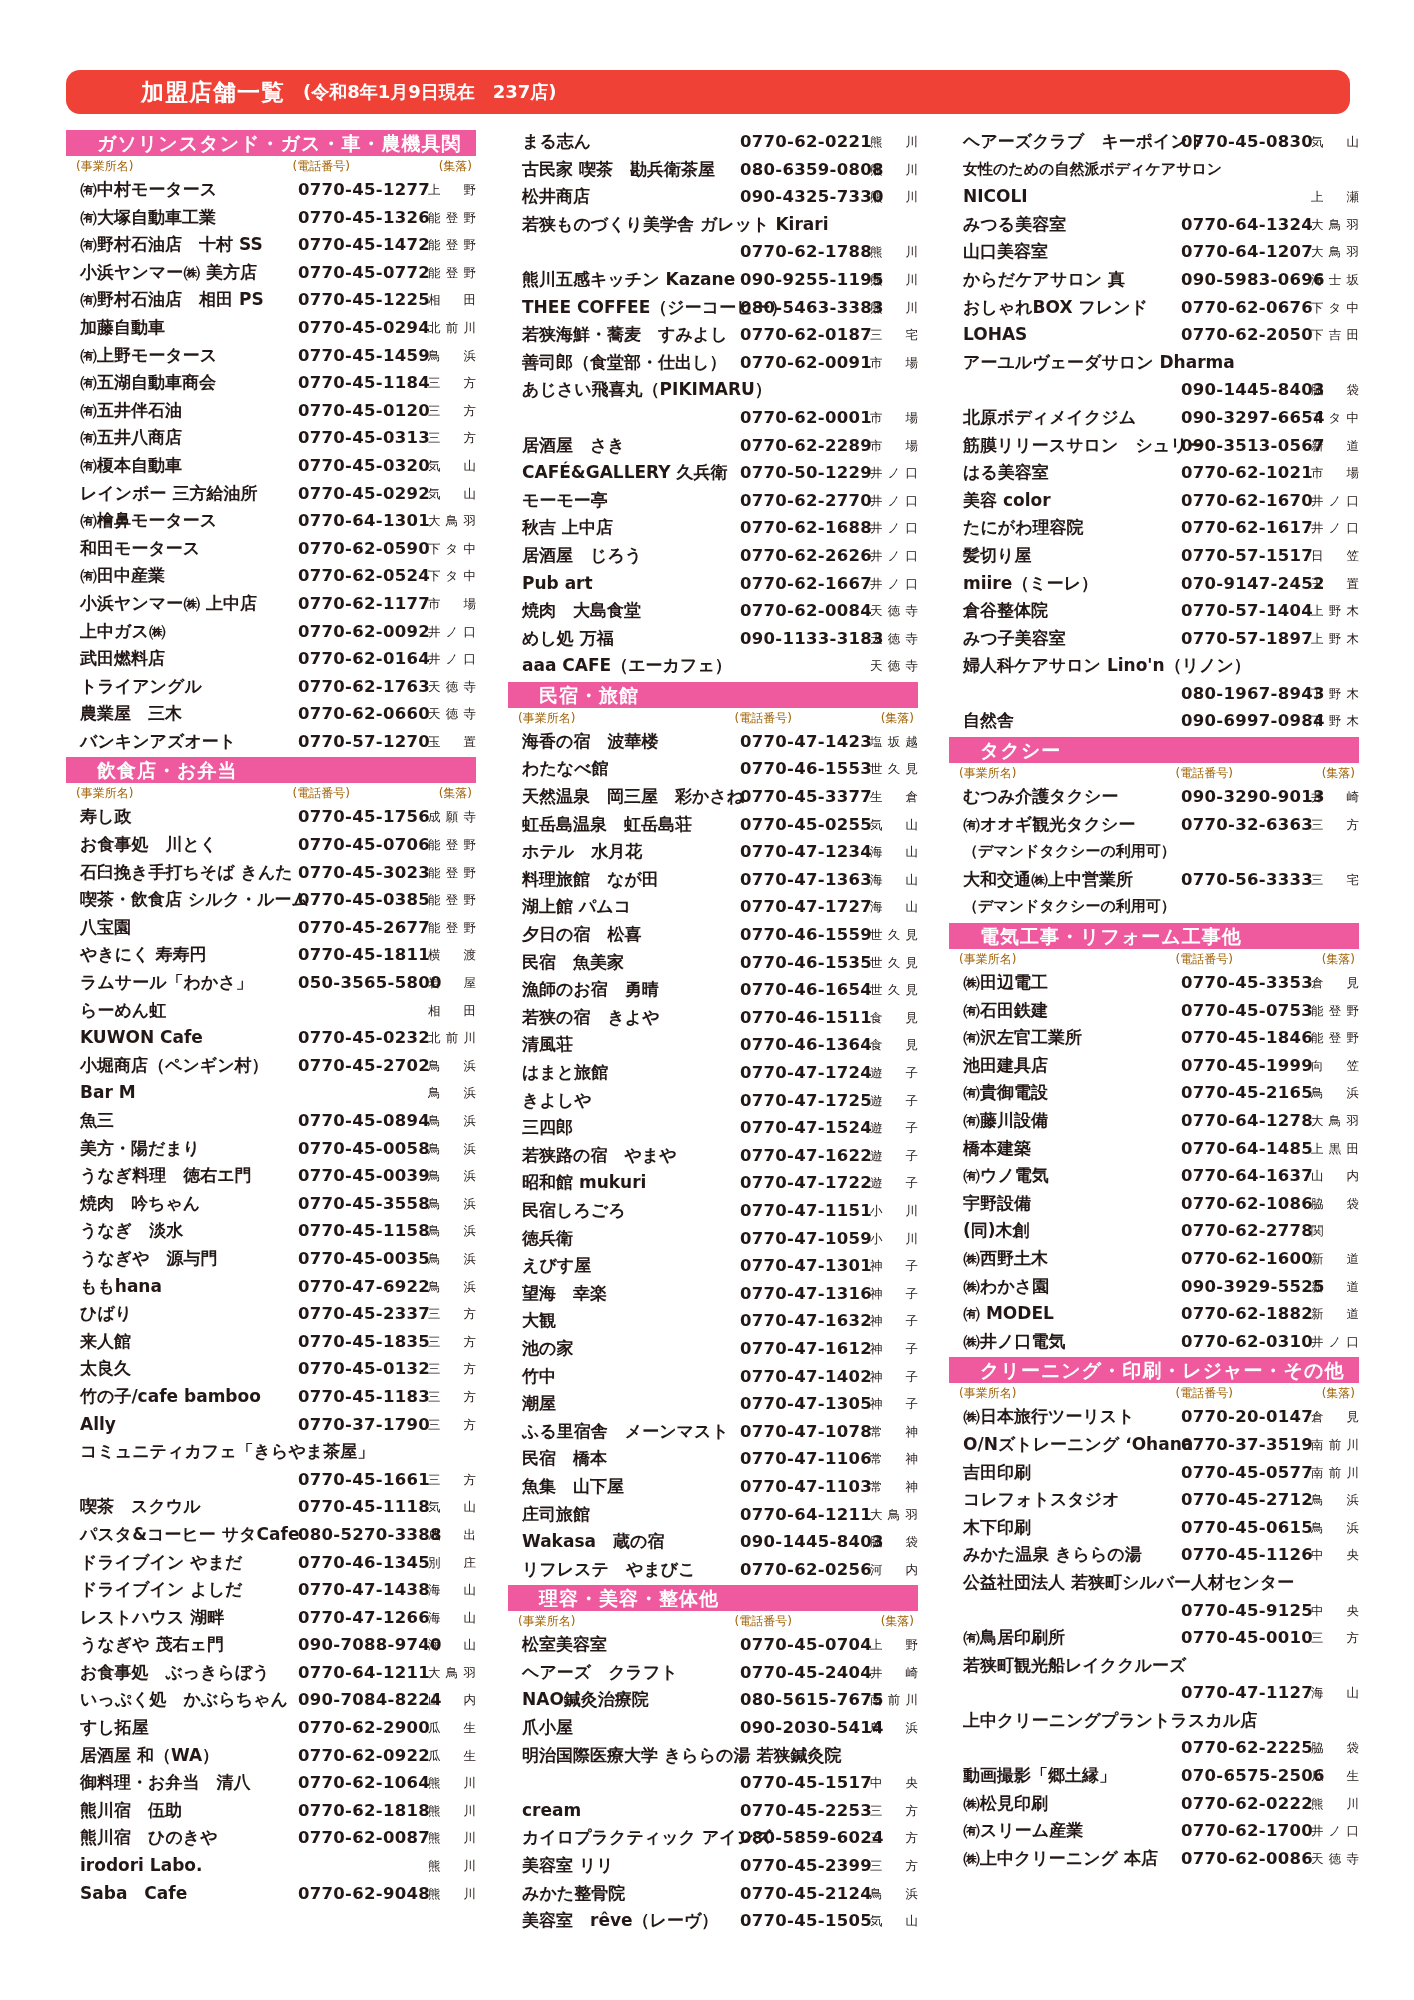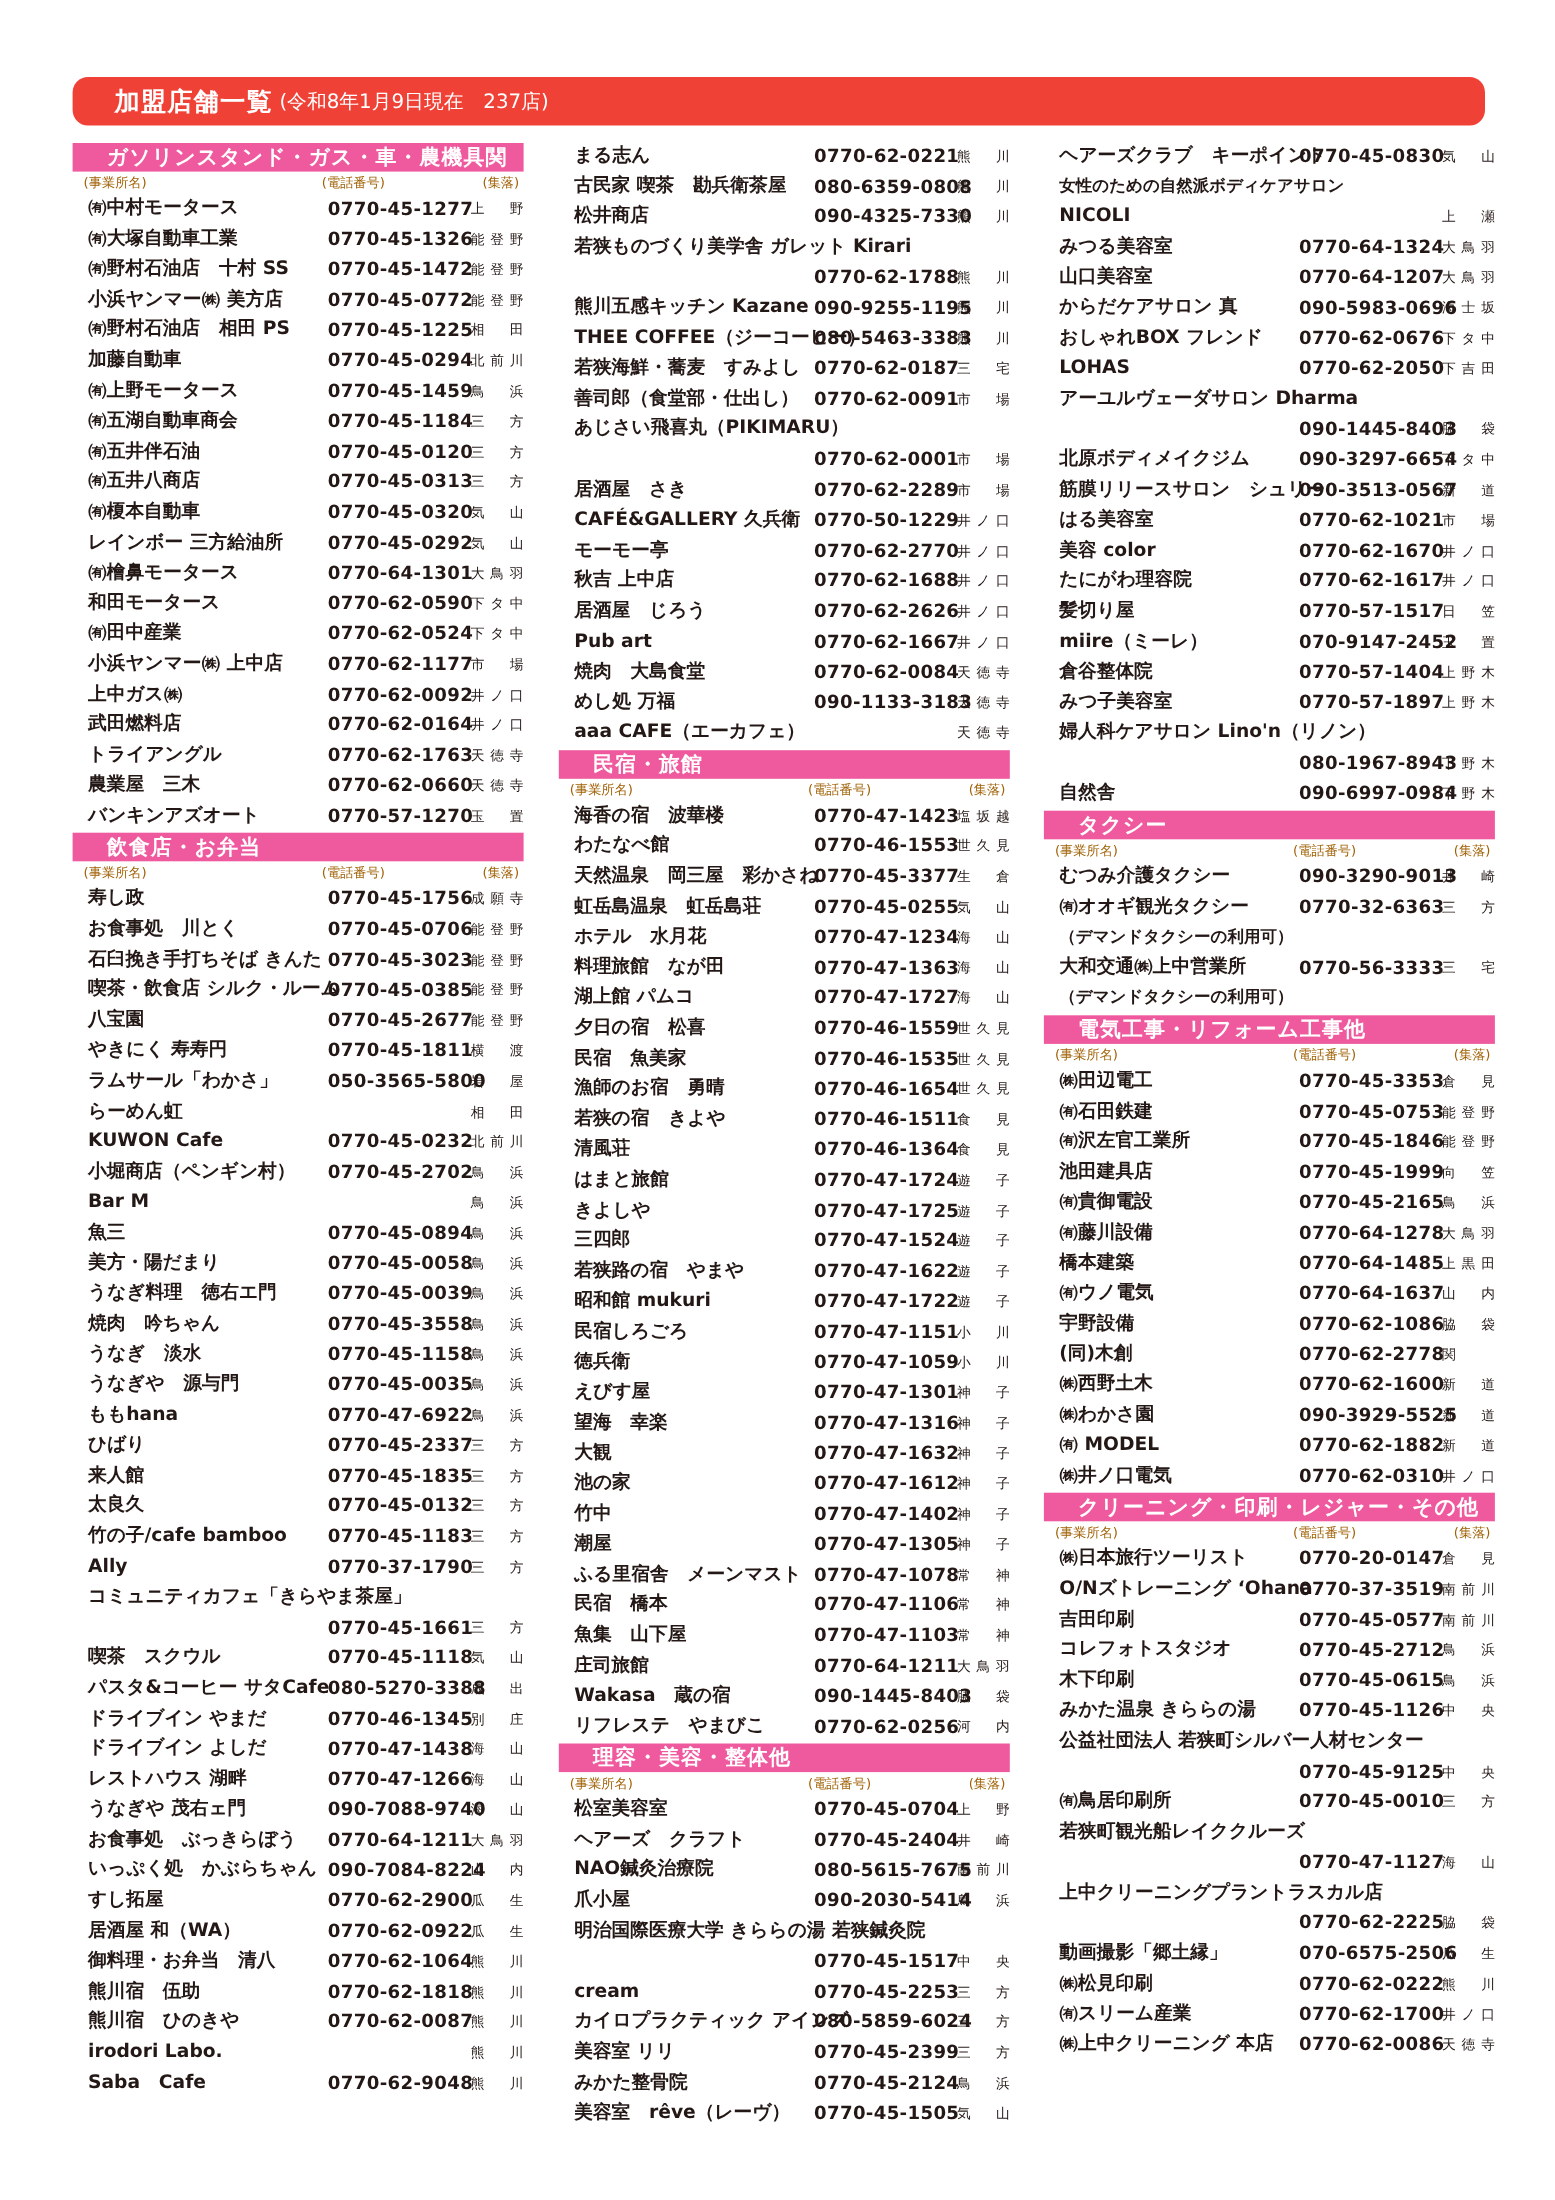--- a/index.html
+++ b/index.html
@@ -11,7 +11,7 @@
     background: #ef4136; border-radius: 14px;
     color: #fff; display: flex; align-items: center; padding-left: 38px;
   }
-  .banner .title { font-size: 23px; font-weight: bold; letter-spacing: 1px; }
+  .banner .title { font-size: 23px; font-weight: bold; letter-spacing: 1px; margin-left: 37px; }
   .banner .sub { font-size: 18px; font-weight: normal; margin-left: 6px; }
 
   .col { position: absolute; top: 128px; width: 410px; }

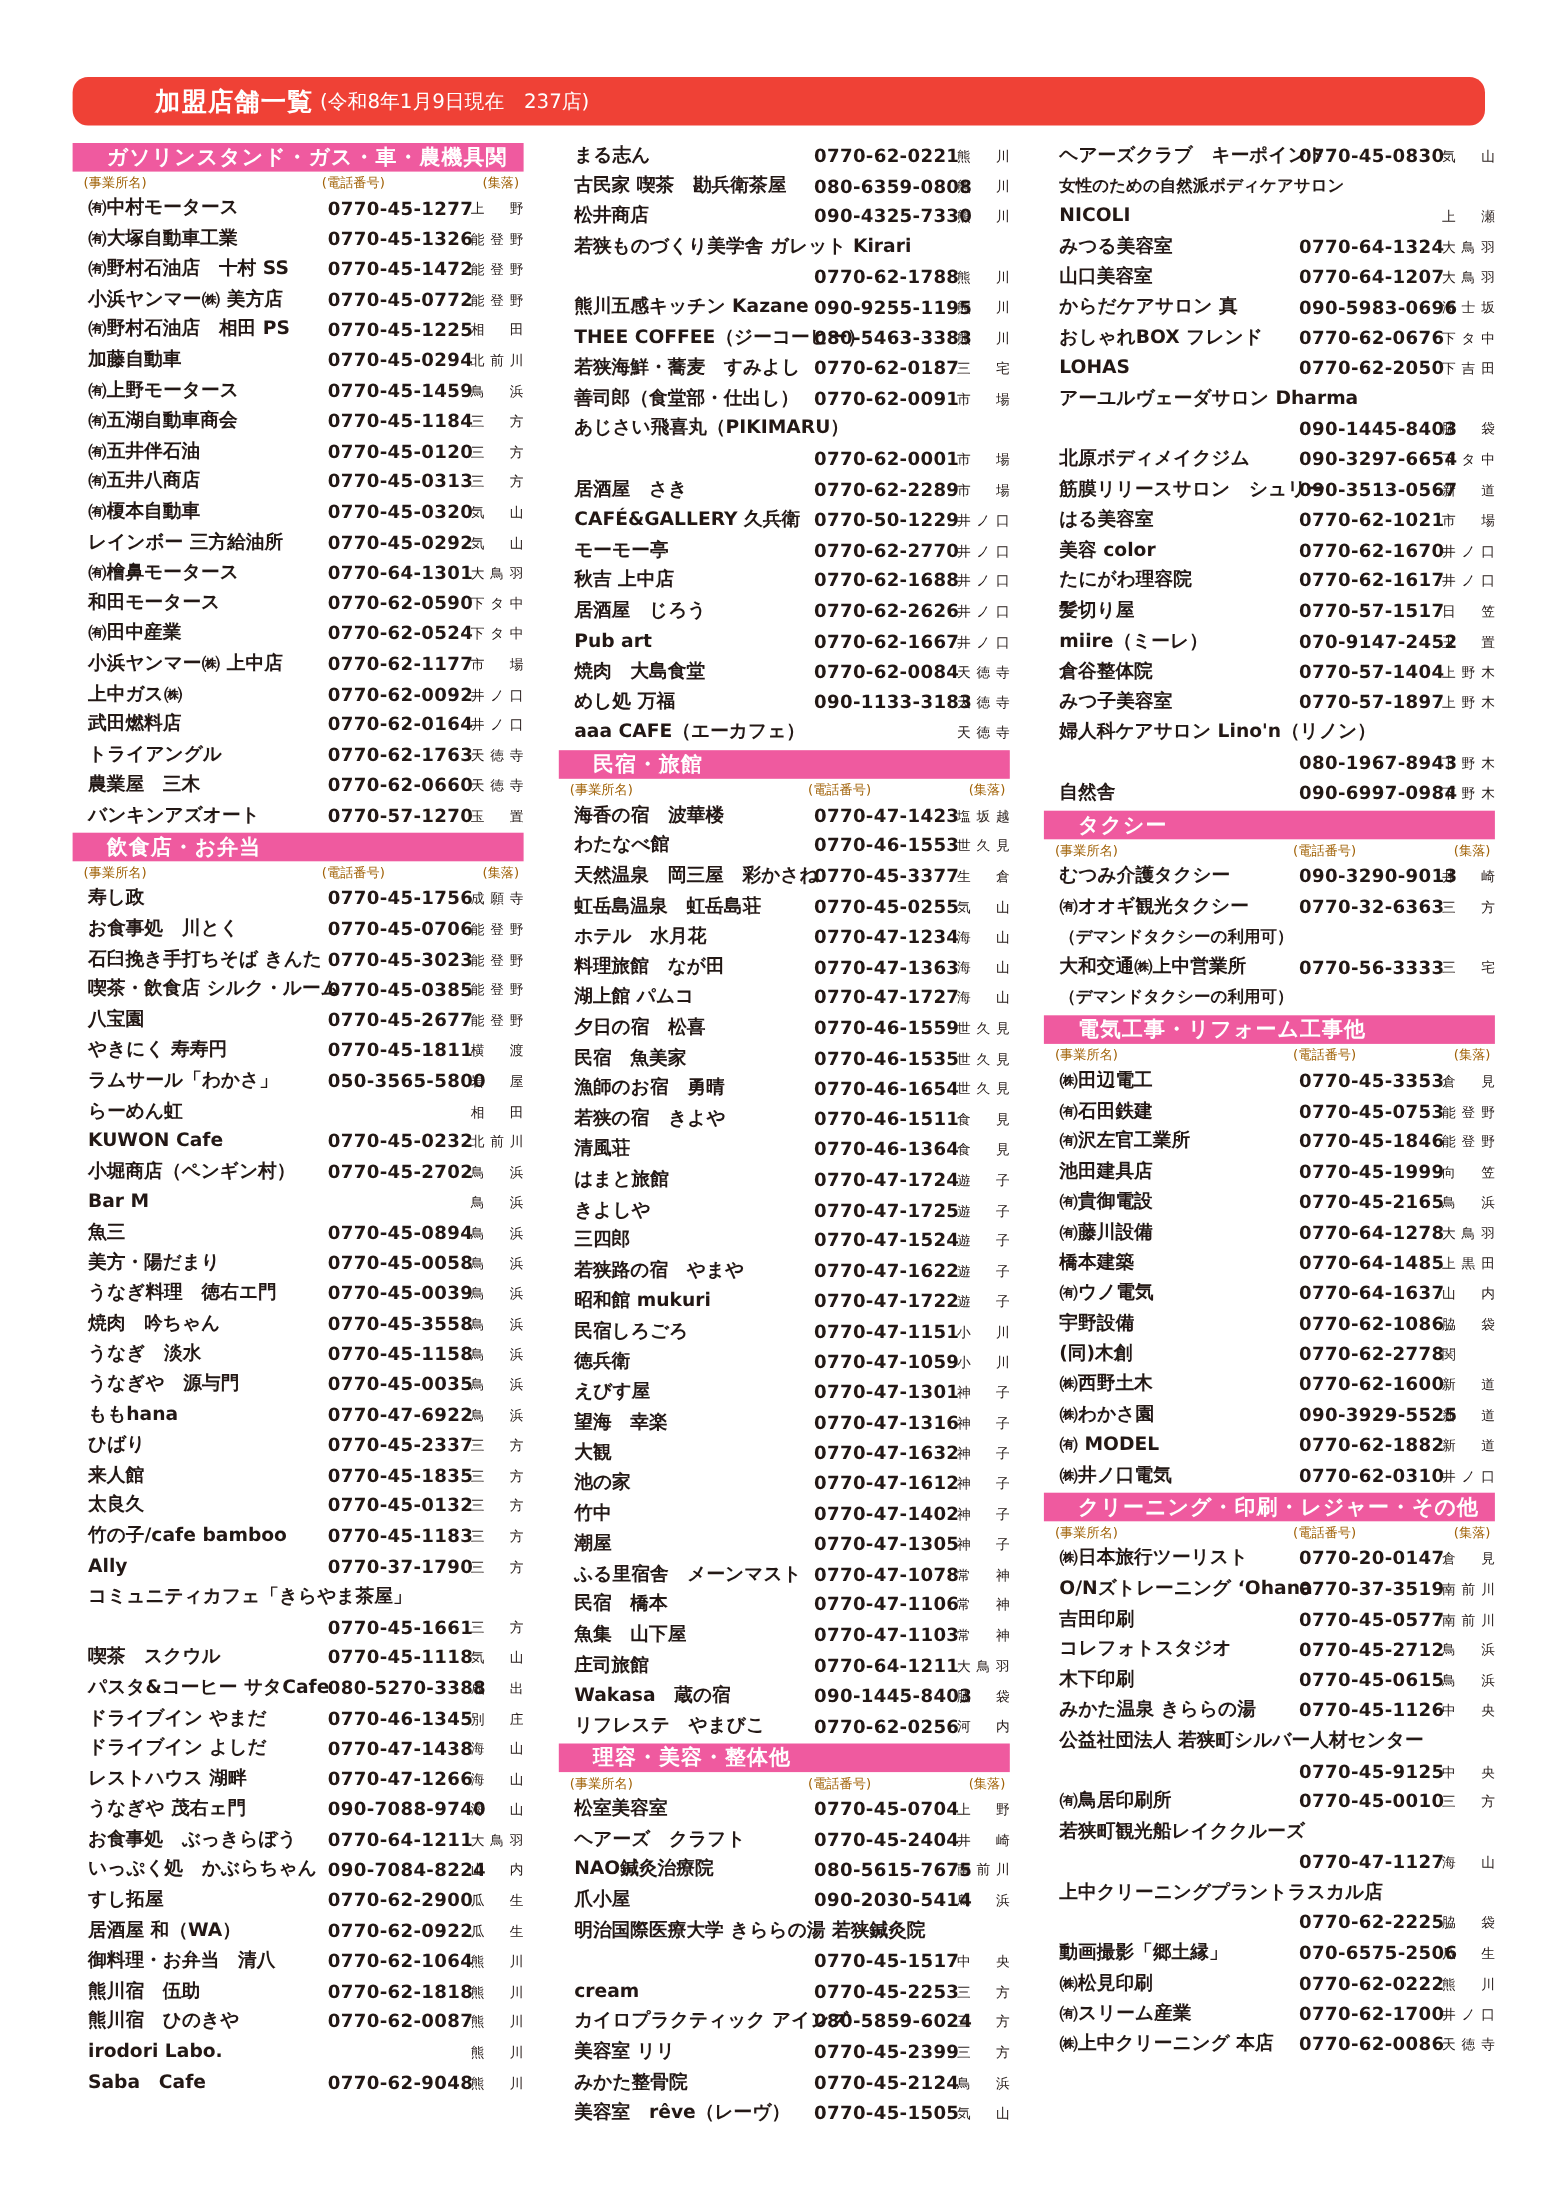--- a/index.html
+++ b/index.html
@@ -12,7 +12,7 @@
     color: #fff; display: flex; align-items: center; padding-left: 38px;
   }
   .banner .title { font-size: 23px; font-weight: bold; letter-spacing: 1px; margin-left: 37px; }
-  .banner .sub { font-size: 18px; font-weight: normal; margin-left: 6px; }
+  .banner .sub { font-size: 18px; font-weight: bold; margin-left: 18px; }
 
   .col { position: absolute; top: 128px; width: 410px; }
   #col-0 { left: 66px; }

